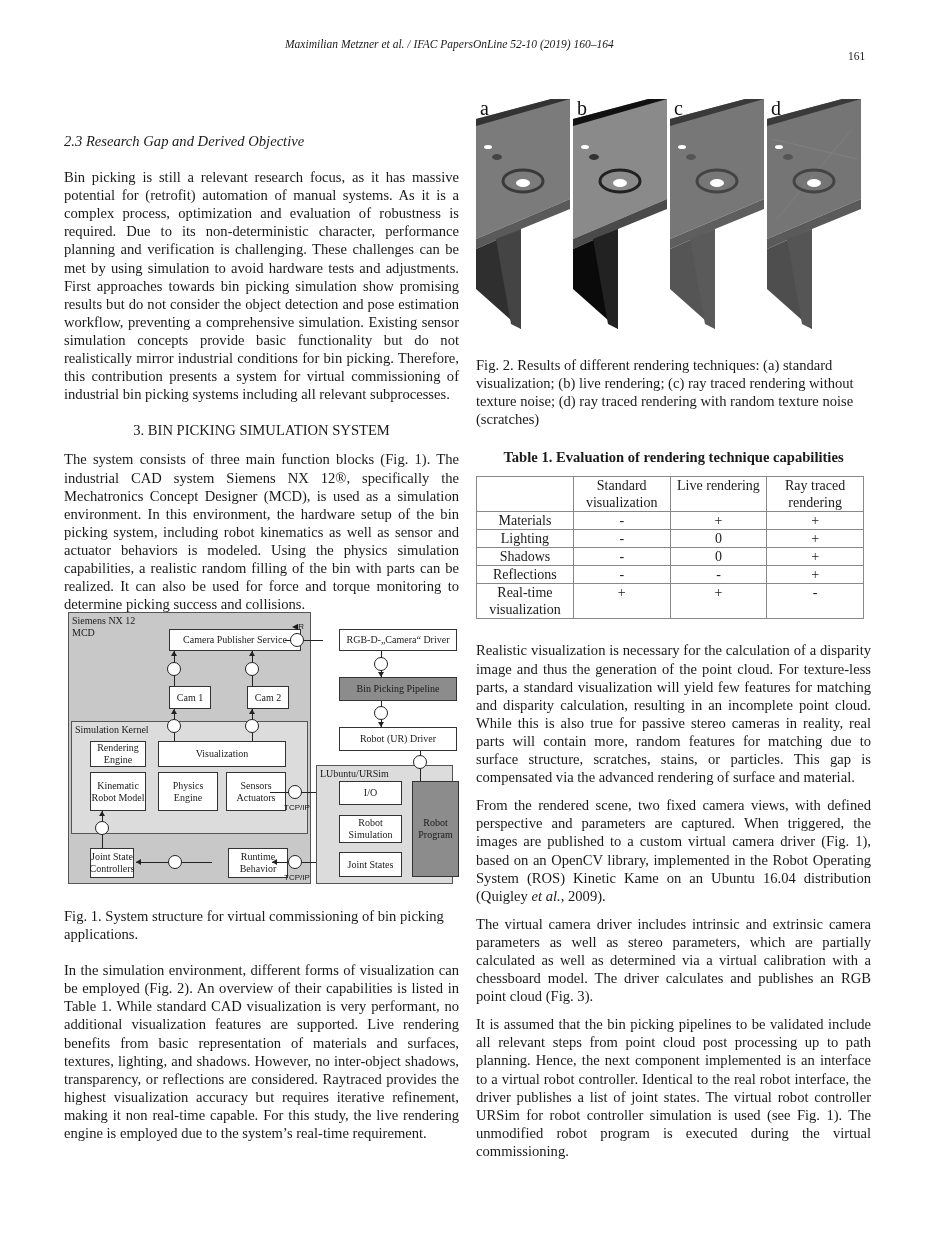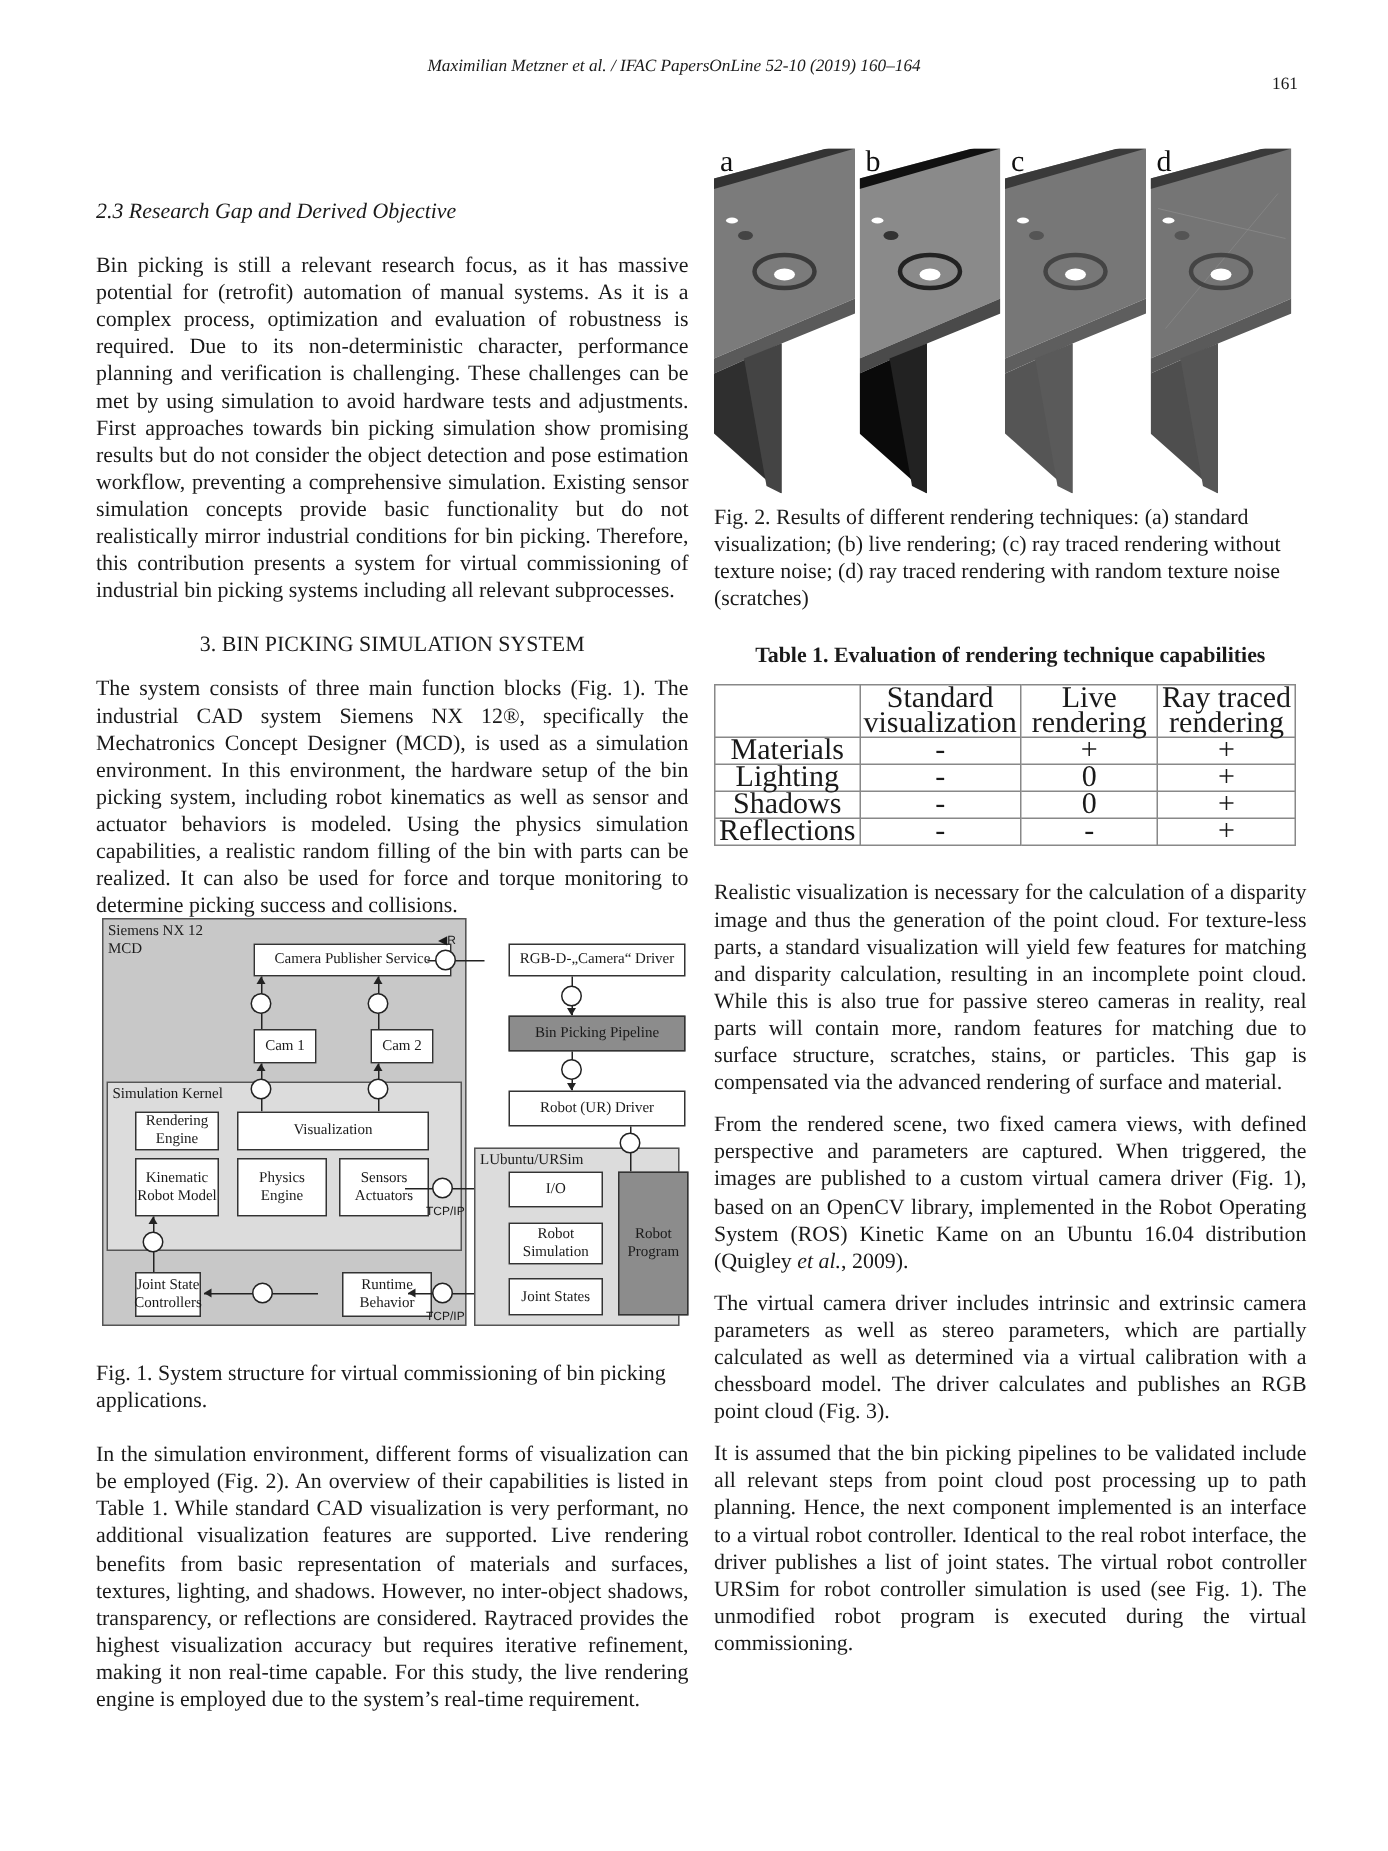--- a/index.html
+++ b/index.html
@@ -225,7 +225,7 @@
   </div>
 </div>
 
-<div class="col" style="left:476px;top:336px;">
+<div class="col" style="left:476px;top:356px;">
   <div class="fig-caption" style="margin-bottom:20px;">Fig. 2. Results of different rendering techniques: (a) standard visualization; (b) live rendering; (c) ray traced rendering without texture noise; (d) ray traced rendering with random texture noise (scratches)</div>
   <div class="table-title">Table 1.  Evaluation of rendering technique capabilities</div>
   <table class="caps">

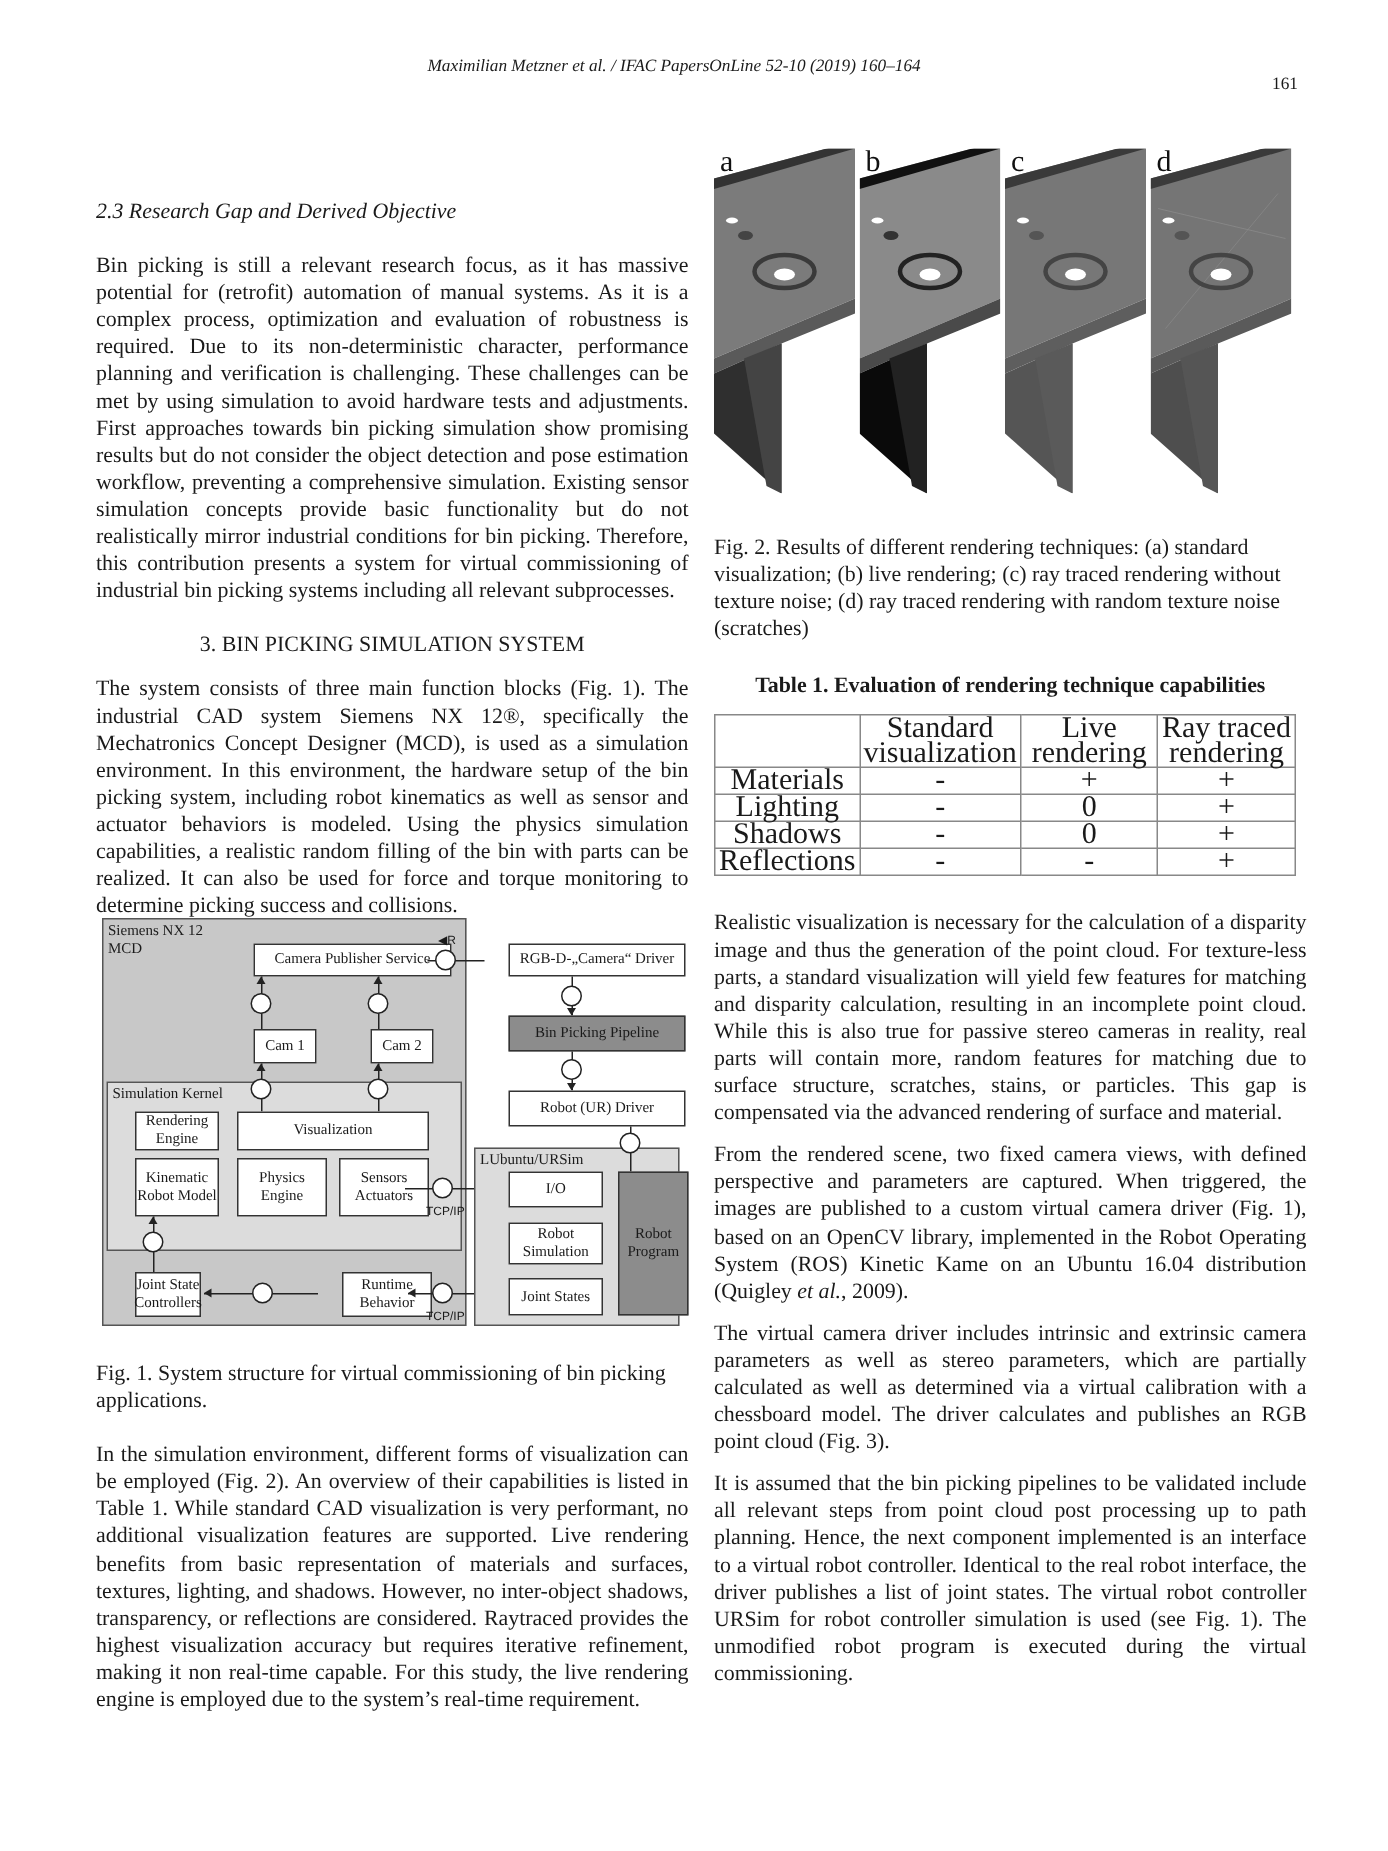--- a/index.html
+++ b/index.html
@@ -34,7 +34,7 @@
   .panel-letter { position: absolute; top: -2px; left: 4px; font-size: 20px; z-index: 3; color: #111; }
   
   .table-title { font-weight: bold; text-align: center; font-size: 14.6px; margin: 0 0 10px; }
-  table.caps { border-collapse: collapse; width: 388px; font-size: 20px; line-height: 17px; }
+  table.caps { border-collapse: collapse; width: 388px; font-size: 14px; line-height: 17px; }
   table.caps td, table.caps th { border: 1px solid #888; text-align: center; font-weight: normal; padding: 0 2px; vertical-align: top; }
 </style>
 </head>

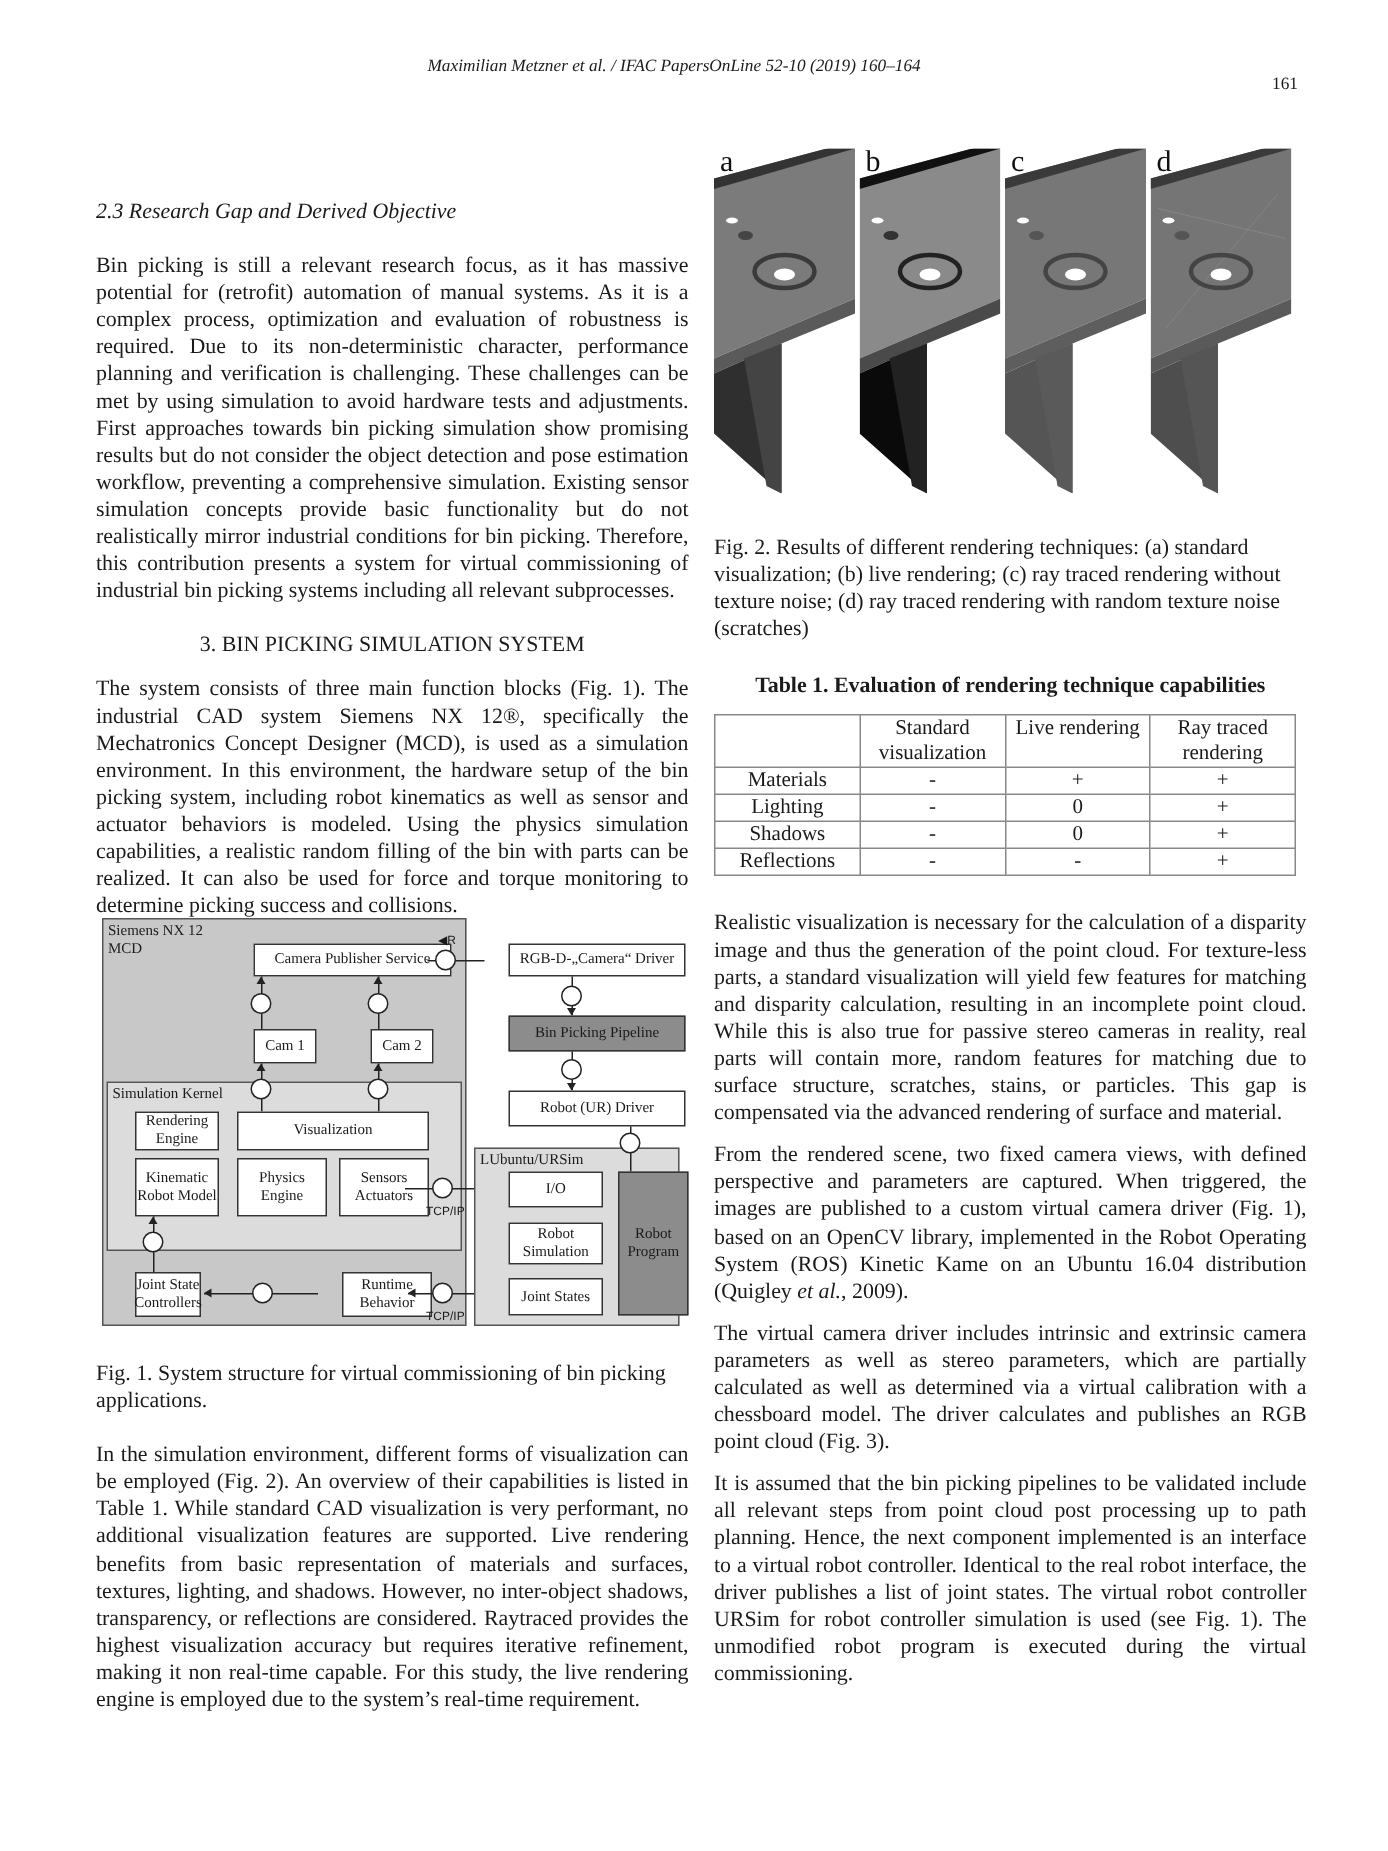--- a/index.html
+++ b/index.html
@@ -260,6 +260,12 @@
       <td>-</td>
       <td>+</td>
     </tr>
+    <tr>
+      <td>Real-time visualization</td>
+      <td>+</td>
+      <td>+</td>
+      <td>-</td>
+    </tr>
   </tbody>
     </table>
   <div style="height:22px;"></div>

